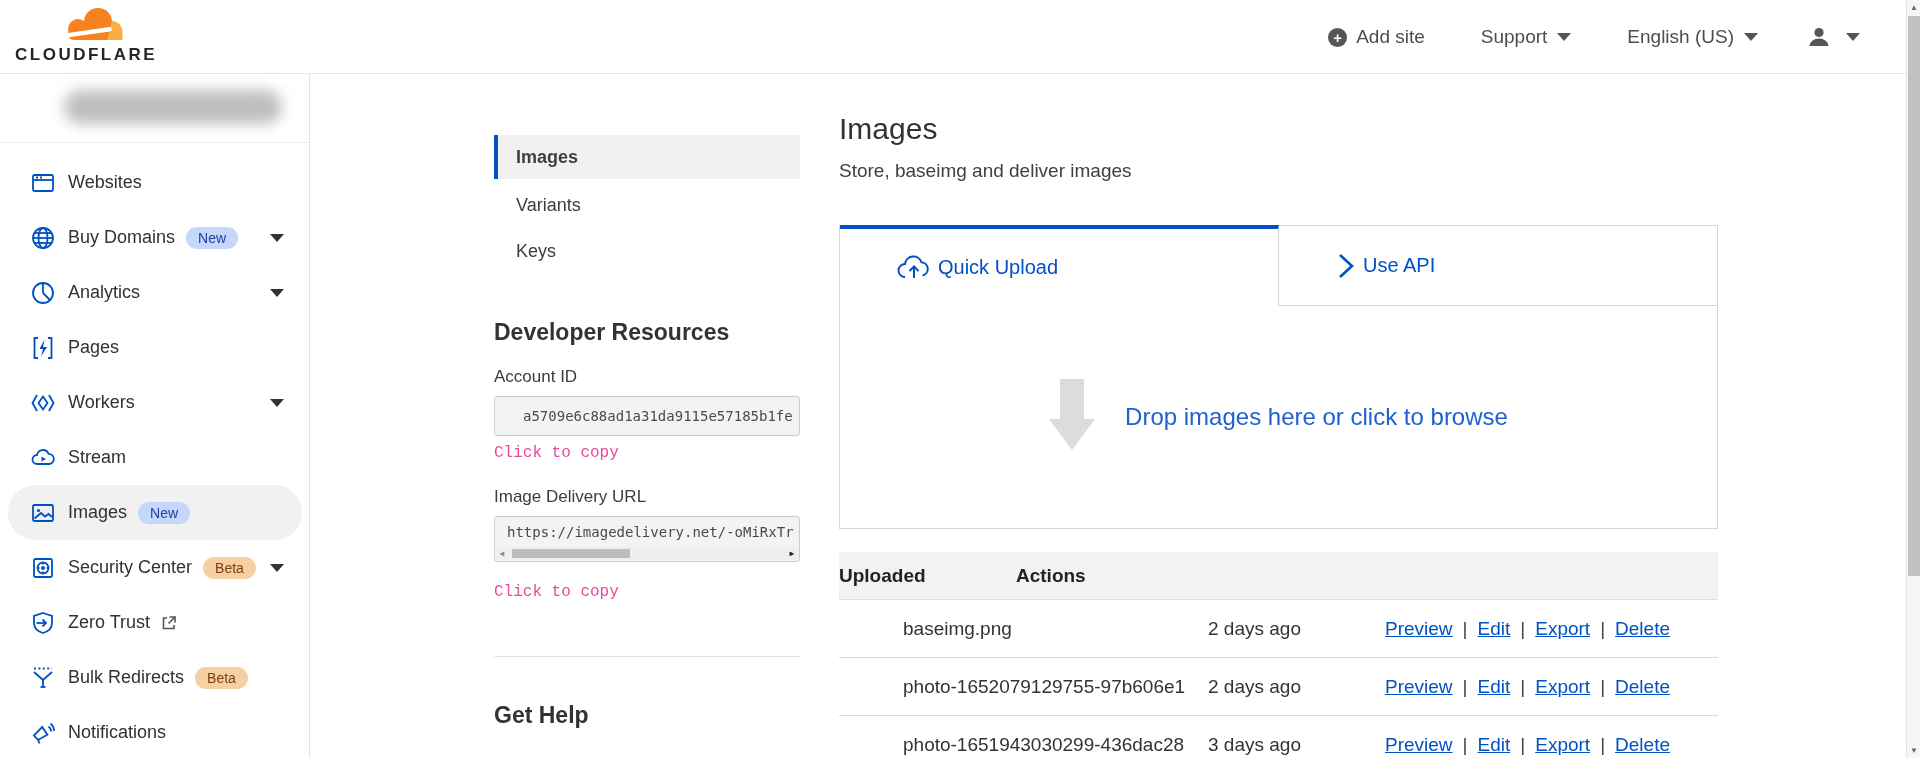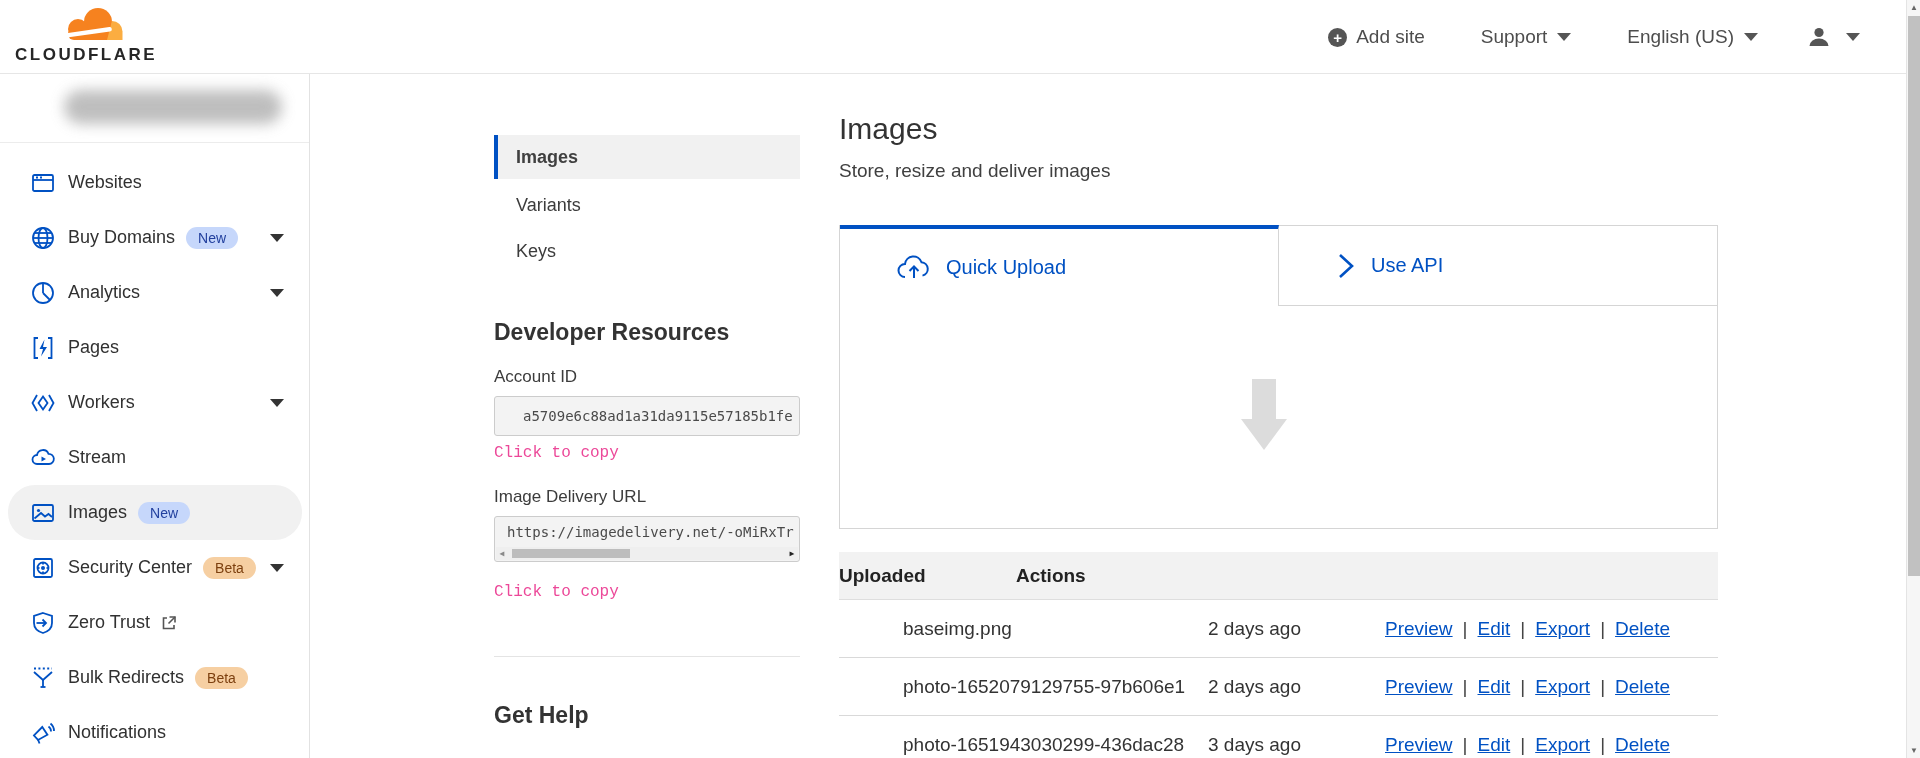--- a/index.html
+++ b/index.html
@@ -304,7 +304,7 @@
 
   <div class="main">
     <div class="page-title">Images</div>
-    <div class="page-sub">Store, resize and deliver images</div>
+    <div class="page-sub">Store, baseimg and deliver images</div>
 
     <div class="upload-box">
       <div class="tabrow">

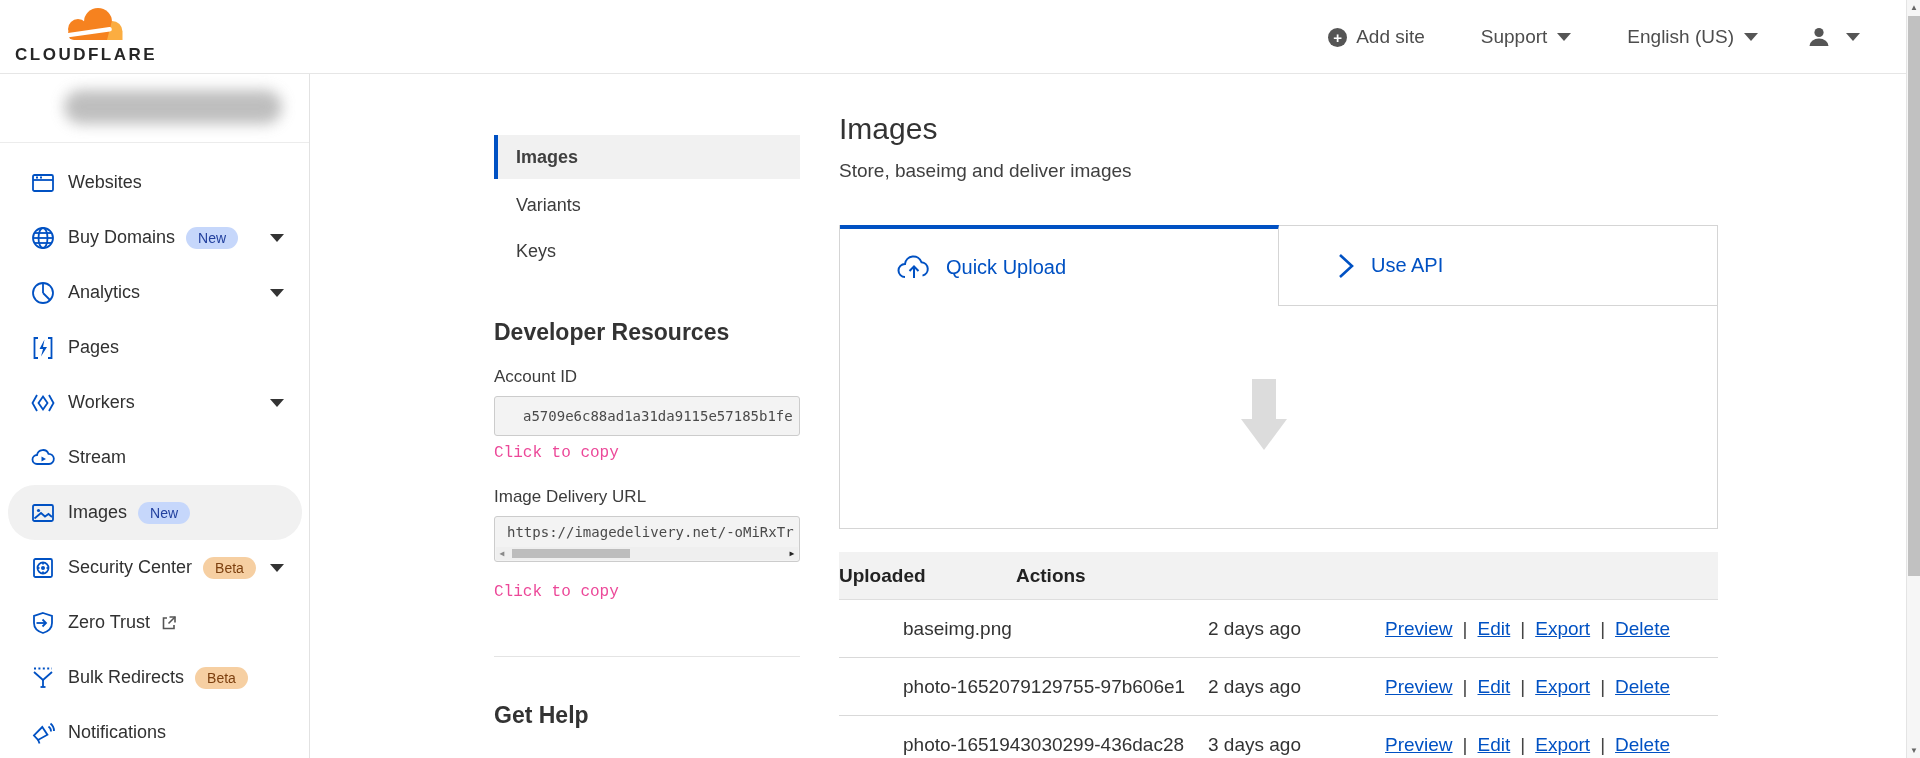--- a/index.html
+++ b/index.html
@@ -79,7 +79,7 @@
     border-left:1px solid #d5d5d5; border-right:1px solid #d5d5d5; border-bottom:1px solid #d5d5d5; }
   .tabrow { display:flex; height:81px; }
   .tab { flex:1; display:flex; align-items:center; padding-left:56px; cursor:pointer; }
-  .tab .tlabel { font-size:20px; color:#0051c3; margin-left:14px; }
+  .tab .tlabel { font-size:20px; color:#0051c3; margin-left:6px; }
   .tab.active { border-top:4px solid #0051c3; border-right:1px solid #d5d5d5; }
   .tab.inactive { border-top:1px solid #d5d5d5; border-bottom:1px solid #d5d5d5; }
   .dropzone { height:222px; display:flex; align-items:center; justify-content:center; cursor:pointer; }

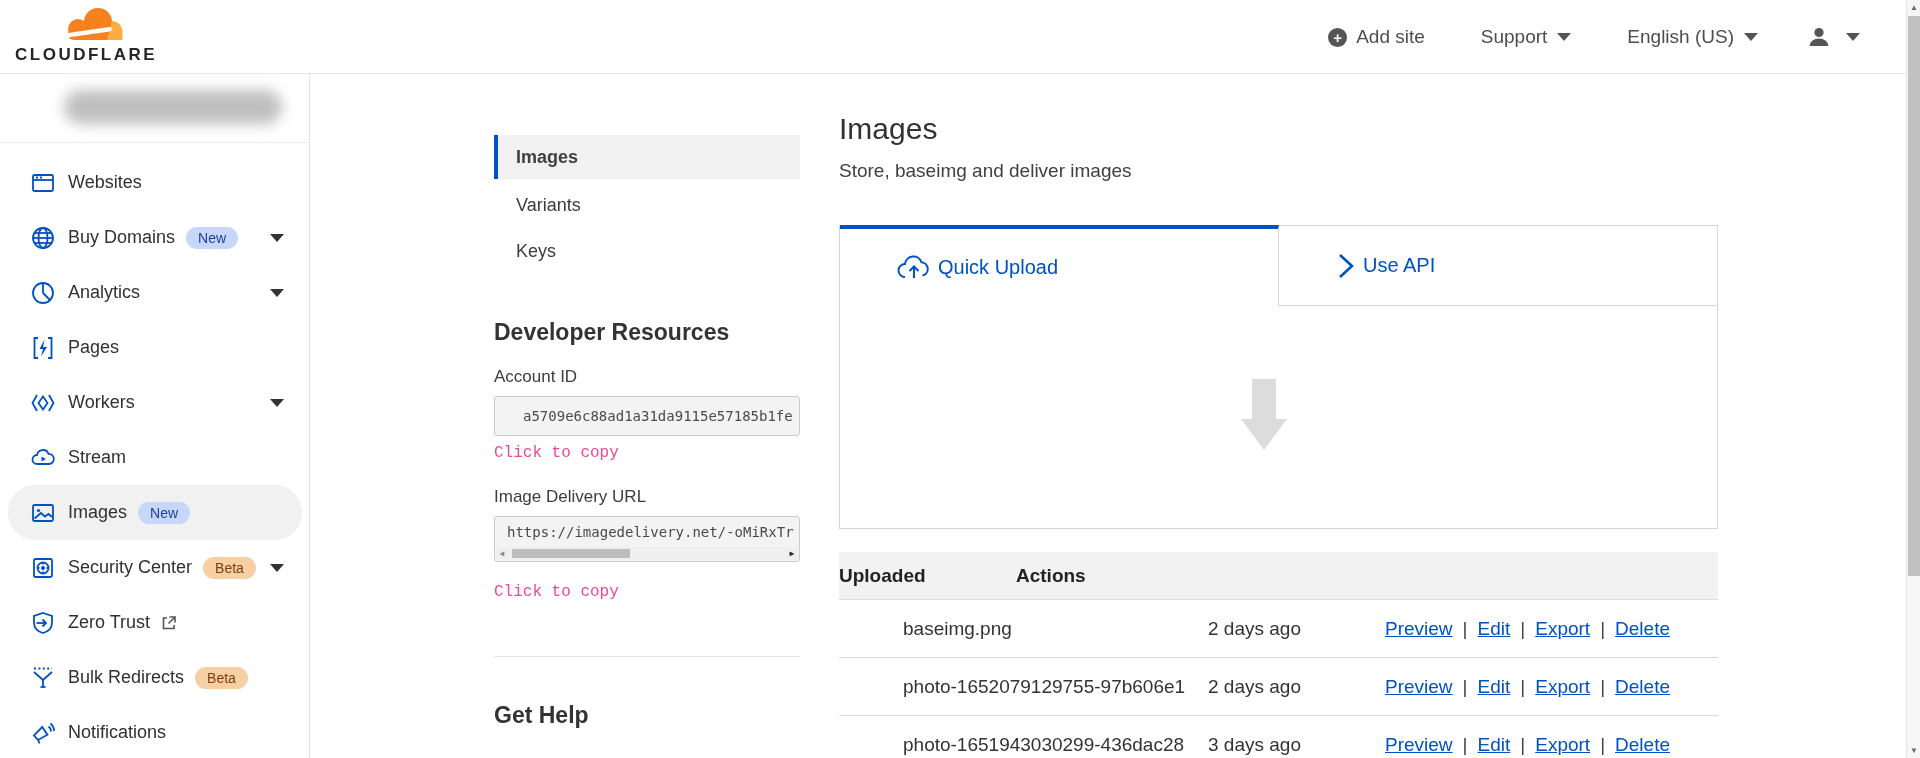--- a/index.html
+++ b/index.html
@@ -328,6 +328,7 @@
           <div class="drop-shaft"></div>
             <div class="drop-head"></div>
         </div>
+        <span class="drop-text">Drop images here or click to browse</span>
       </div>
     </div>
 

